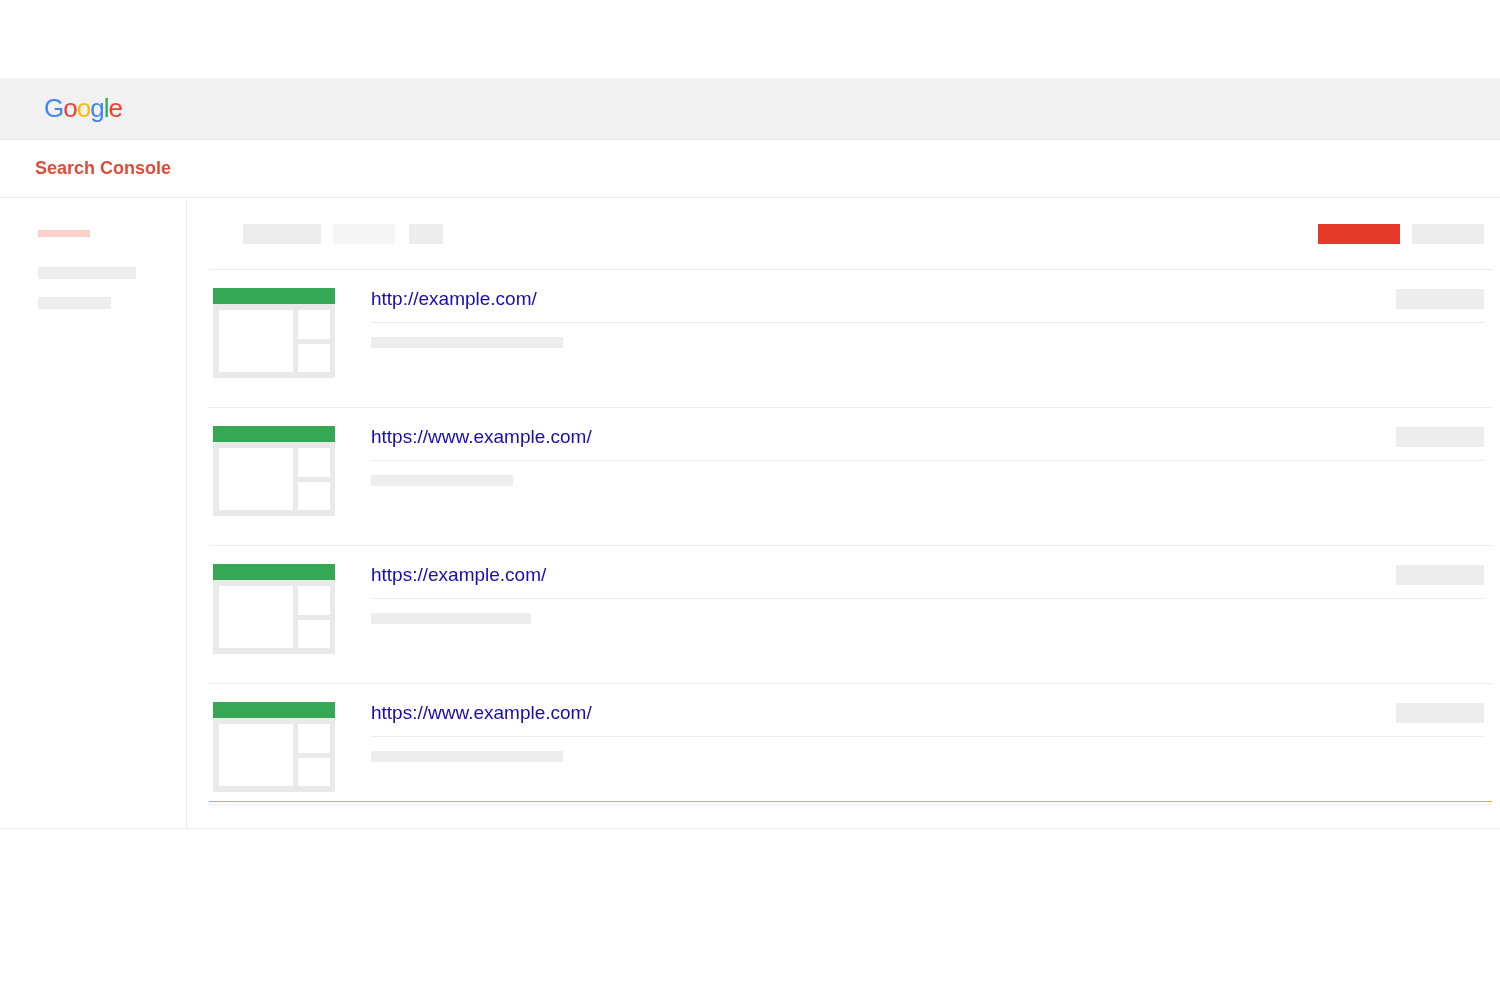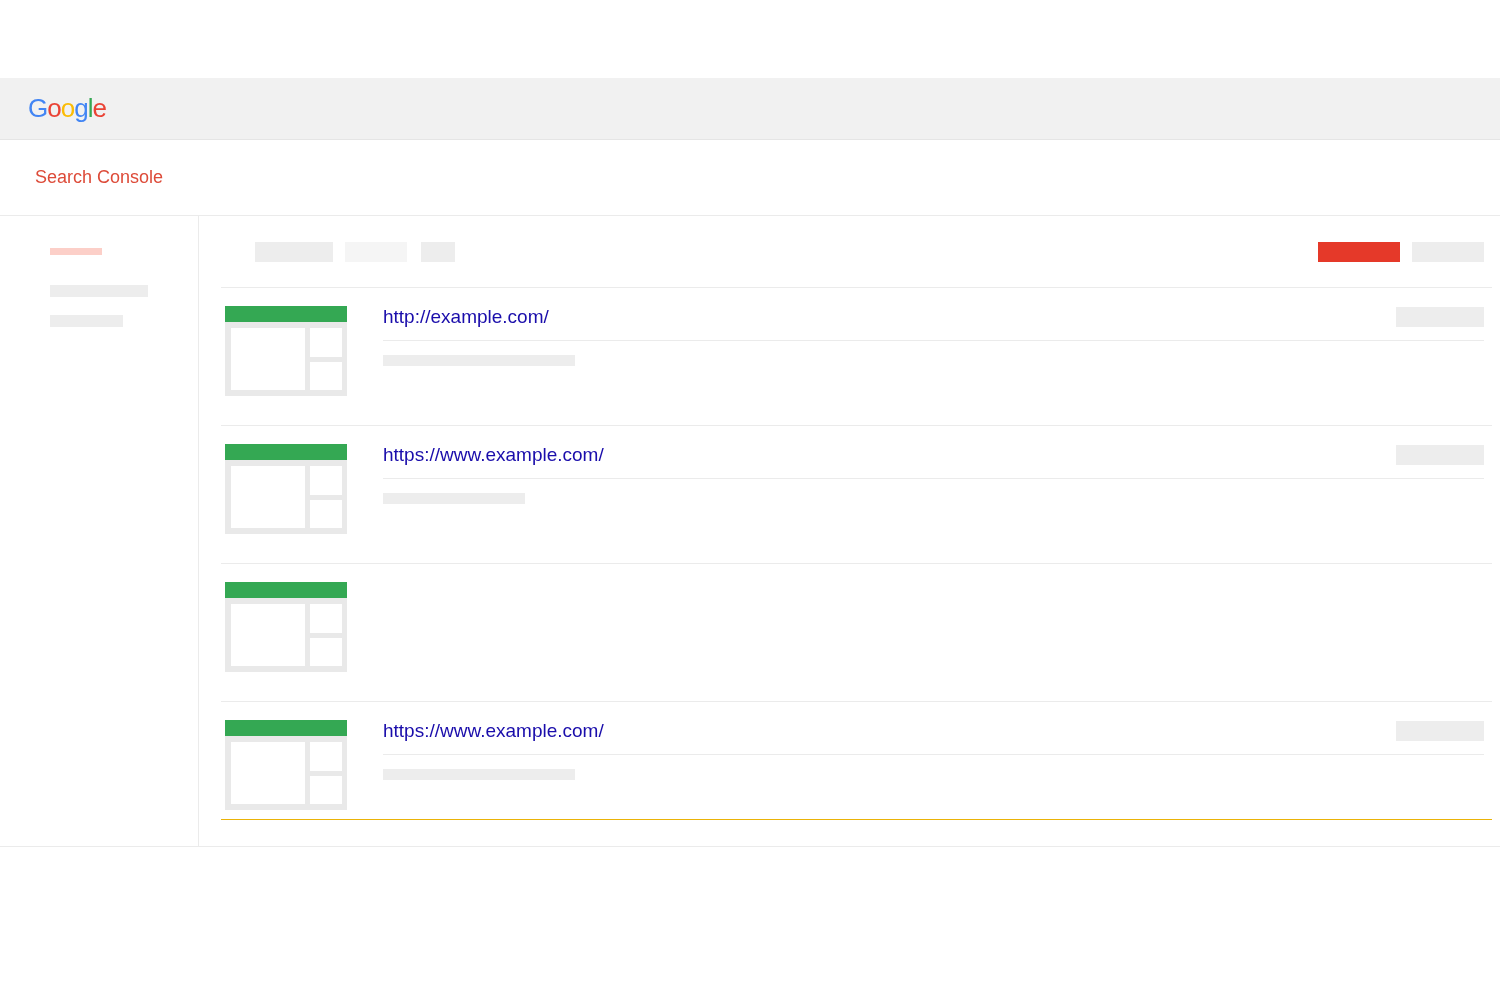--- a/index.html
+++ b/index.html
@@ -22,7 +22,7 @@
       height: 62px;
       display: flex;
       align-items: center;
-      padding-left: 28px;
+      padding-left: 44px;
       border-bottom: 1px solid #e5e5e5;
     }
     .google-logo {

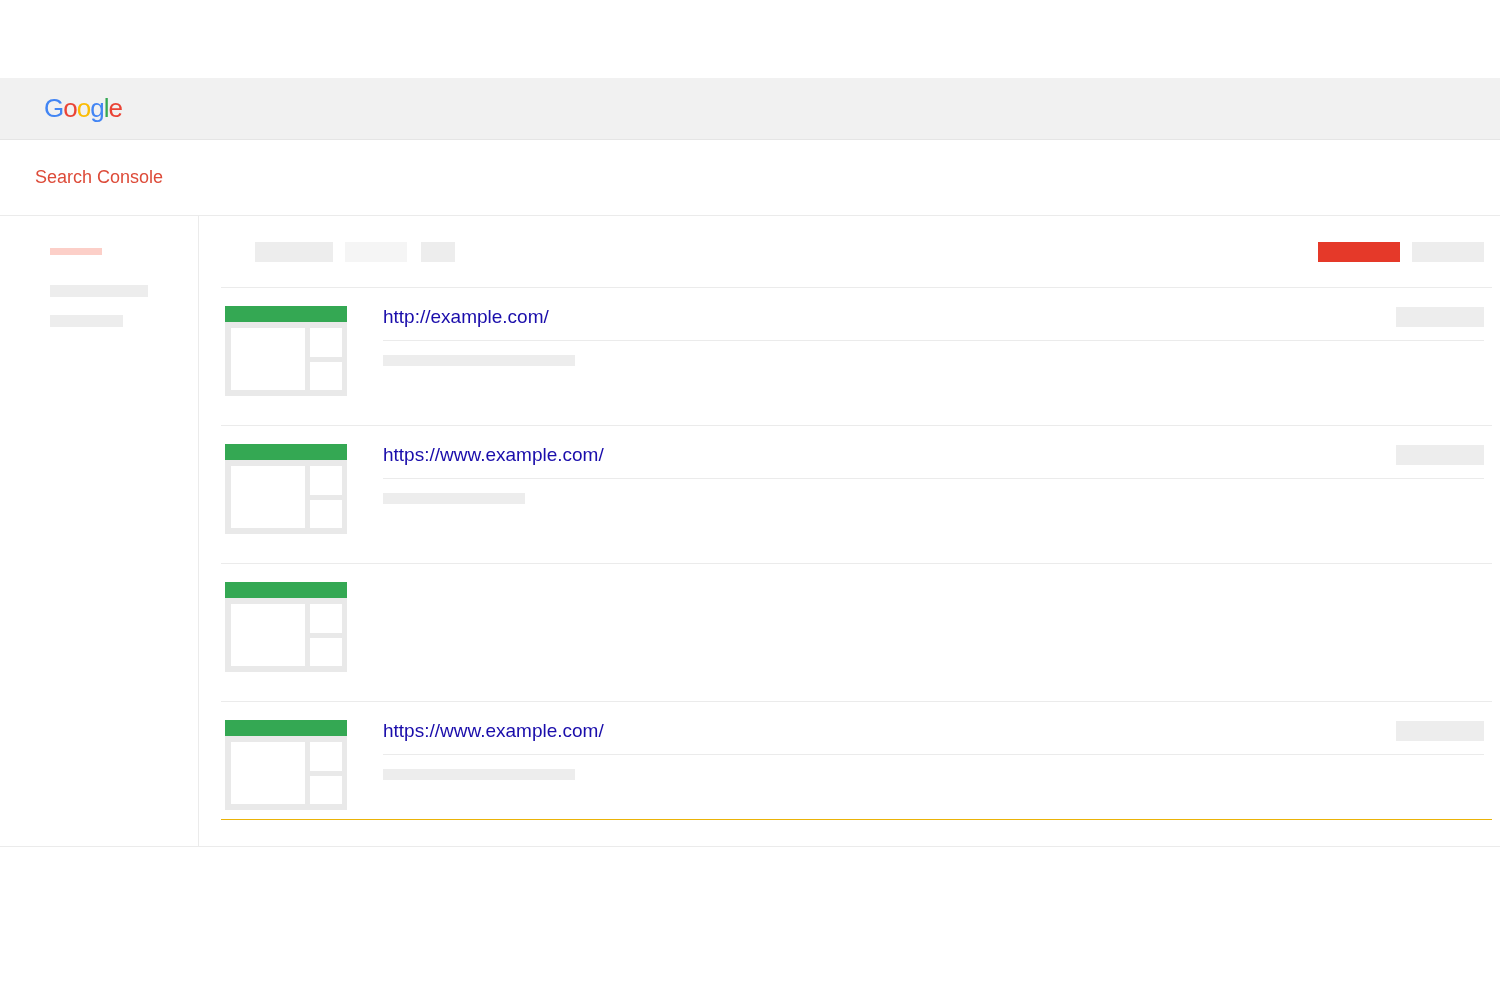--- a/index.html
+++ b/index.html
@@ -35,11 +35,12 @@
     .g-yellow { color: #FBBC05; }
     .g-green { color: #34A853; }
     .subheader {
-      height: 76px;
+      height: 58px;
       display: flex;
       align-items: center;
       padding-left: 35px;
       border-bottom: 1px solid #ebebeb;
+      font-weight: bold;
     }
     .subheader-title {
       color: #dd4b39;

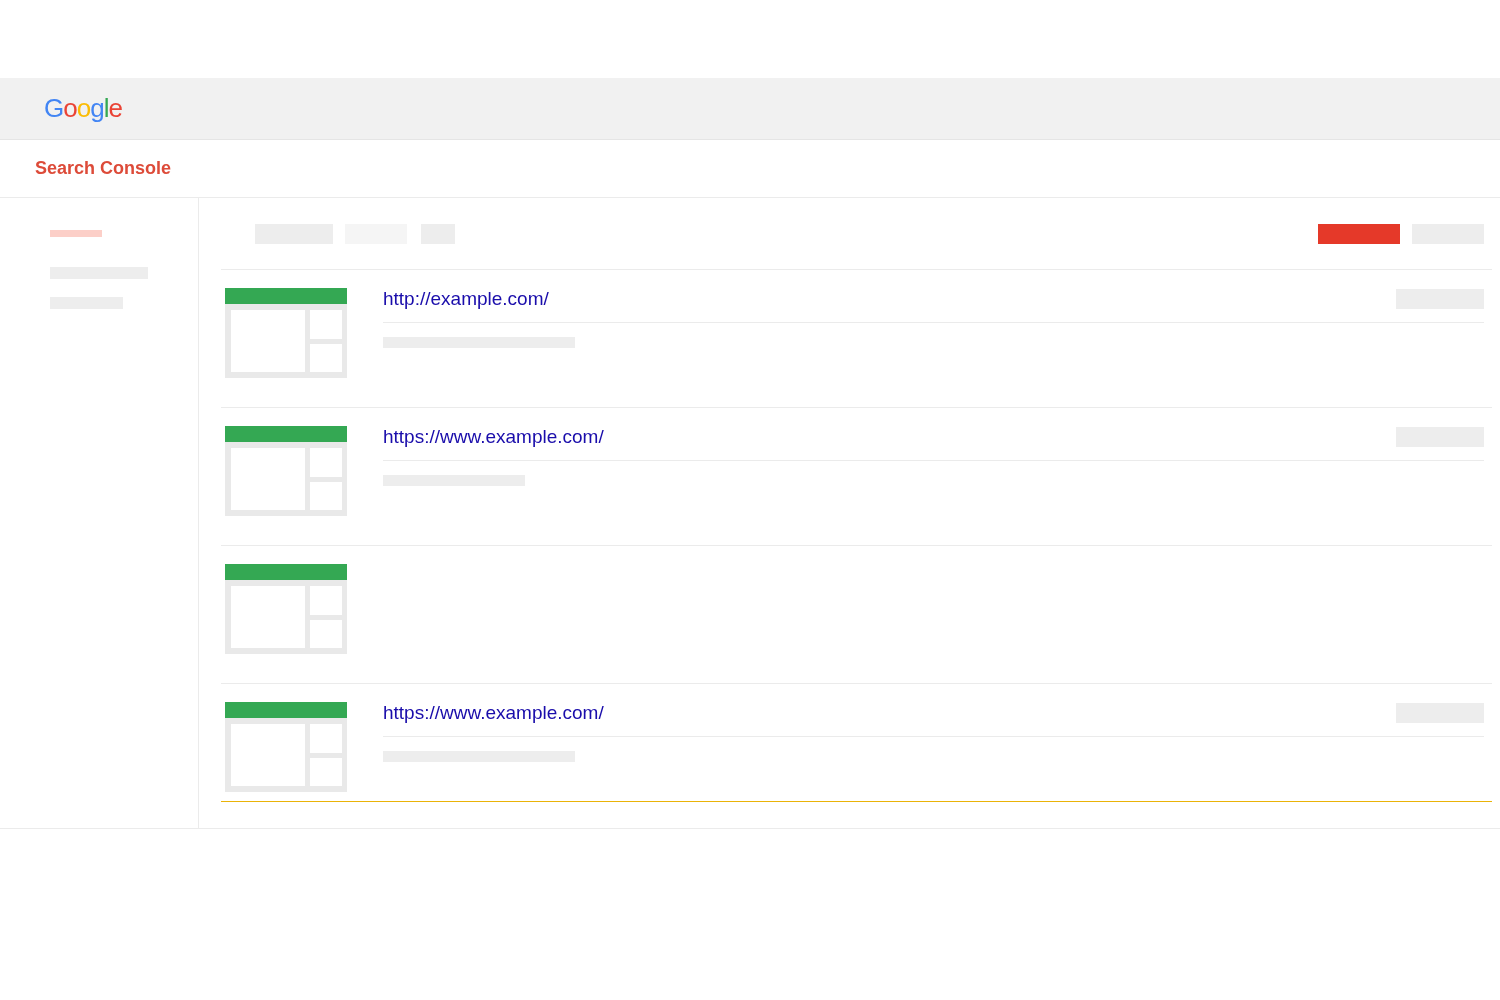--- a/index.html
+++ b/index.html
@@ -48,7 +48,6 @@
     }
     .content-area {
       display: flex;
-      margin-left: 12px;
     }
     .sidebar {
       width: 187px;

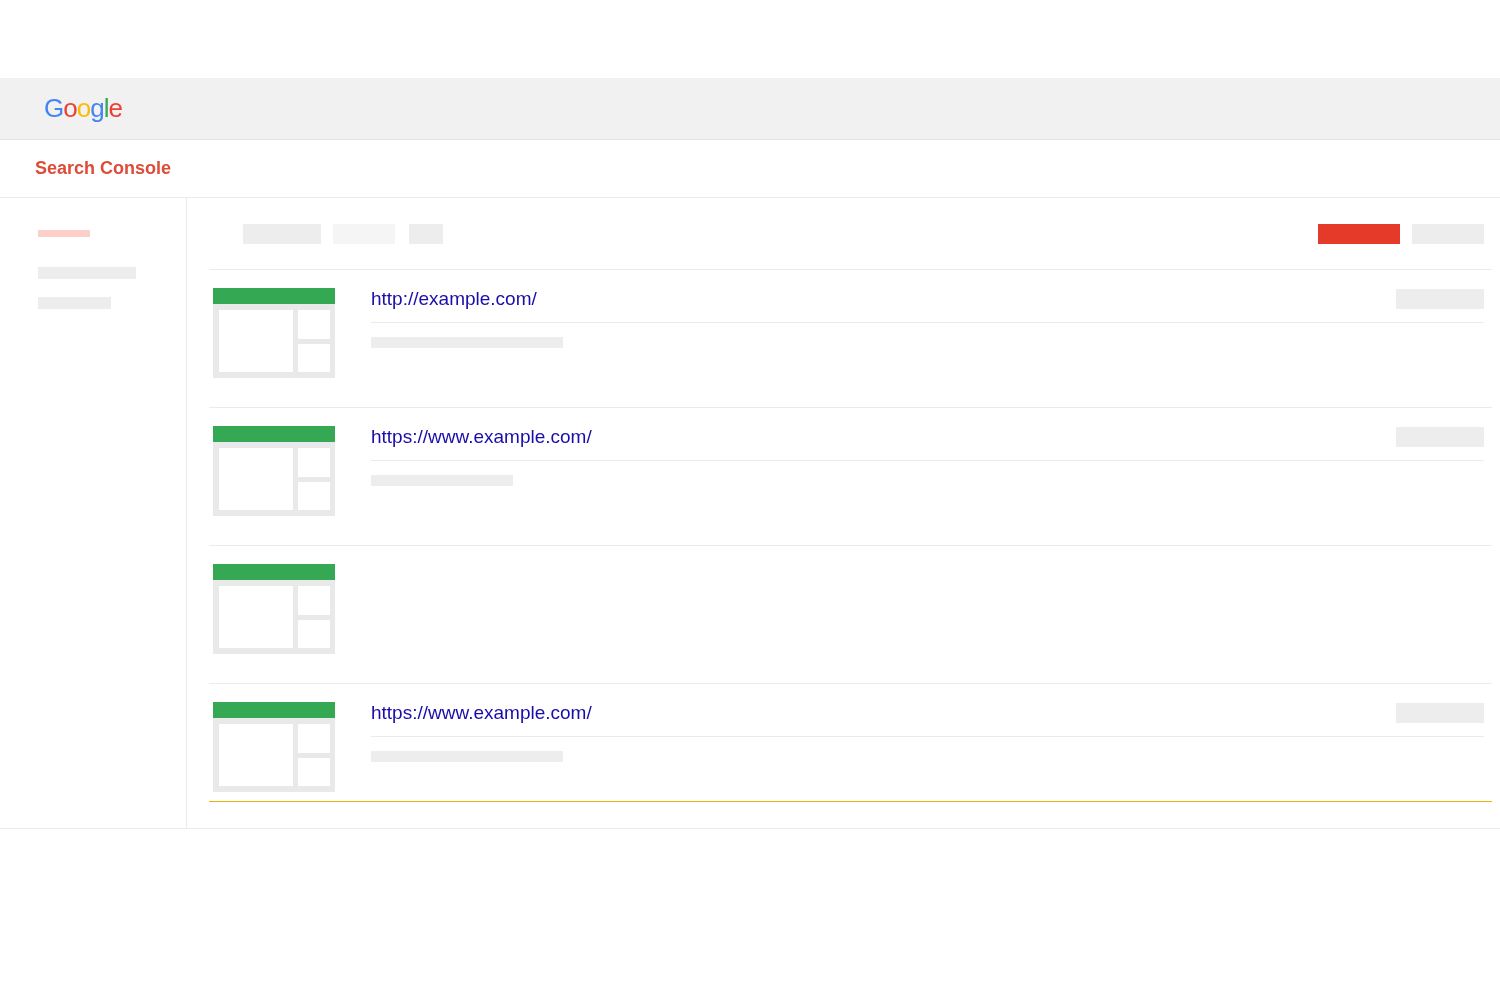--- a/index.html
+++ b/index.html
@@ -278,6 +278,13 @@
             </div>
           </div>
         </div>
+        <div class="property-details">
+          <div class="property-header-row">
+            <a href="#" class="property-url">https://example.com/</a>
+            <div class="property-action"></div>
+          </div>
+          <div class="property-subline w3"></div>
+        </div>
       </div>
 
       <div class="property-row" style="min-height:118px;">

